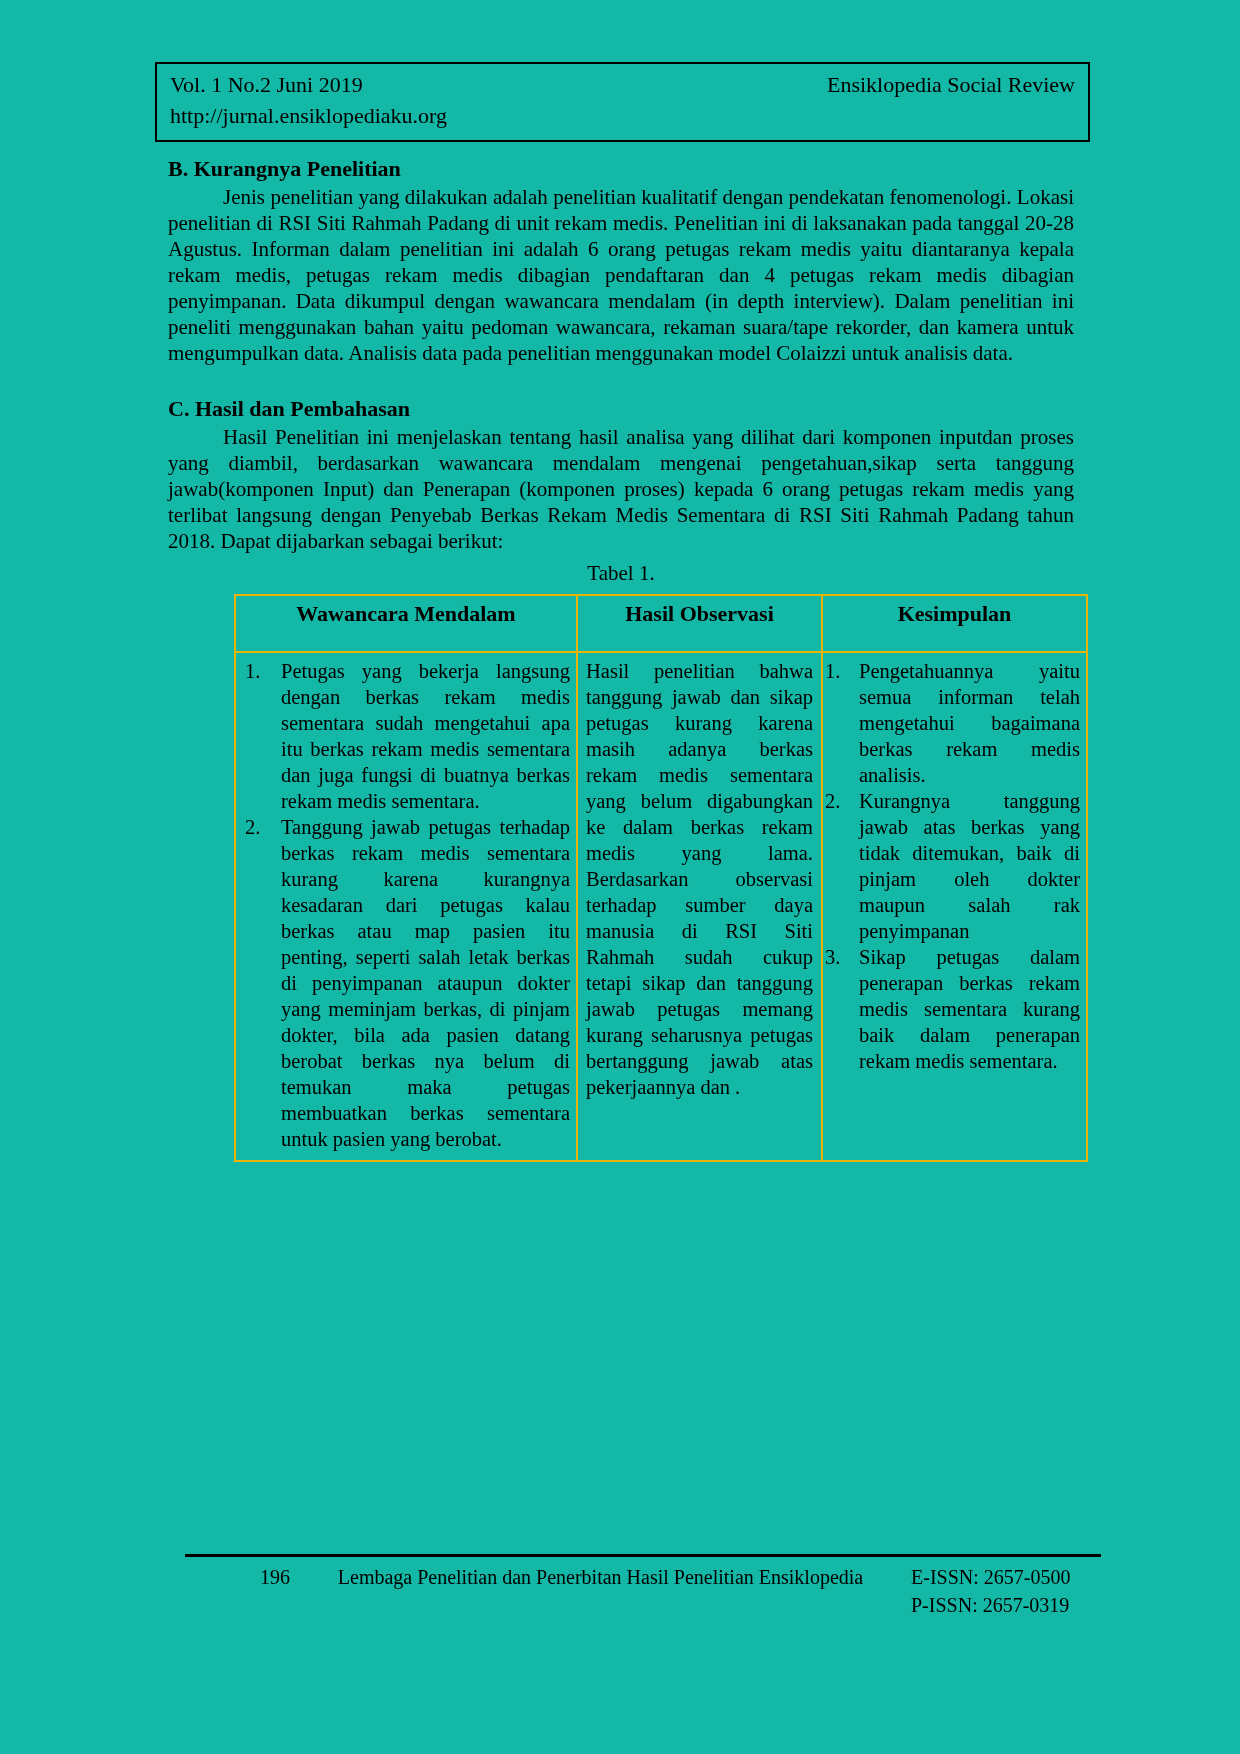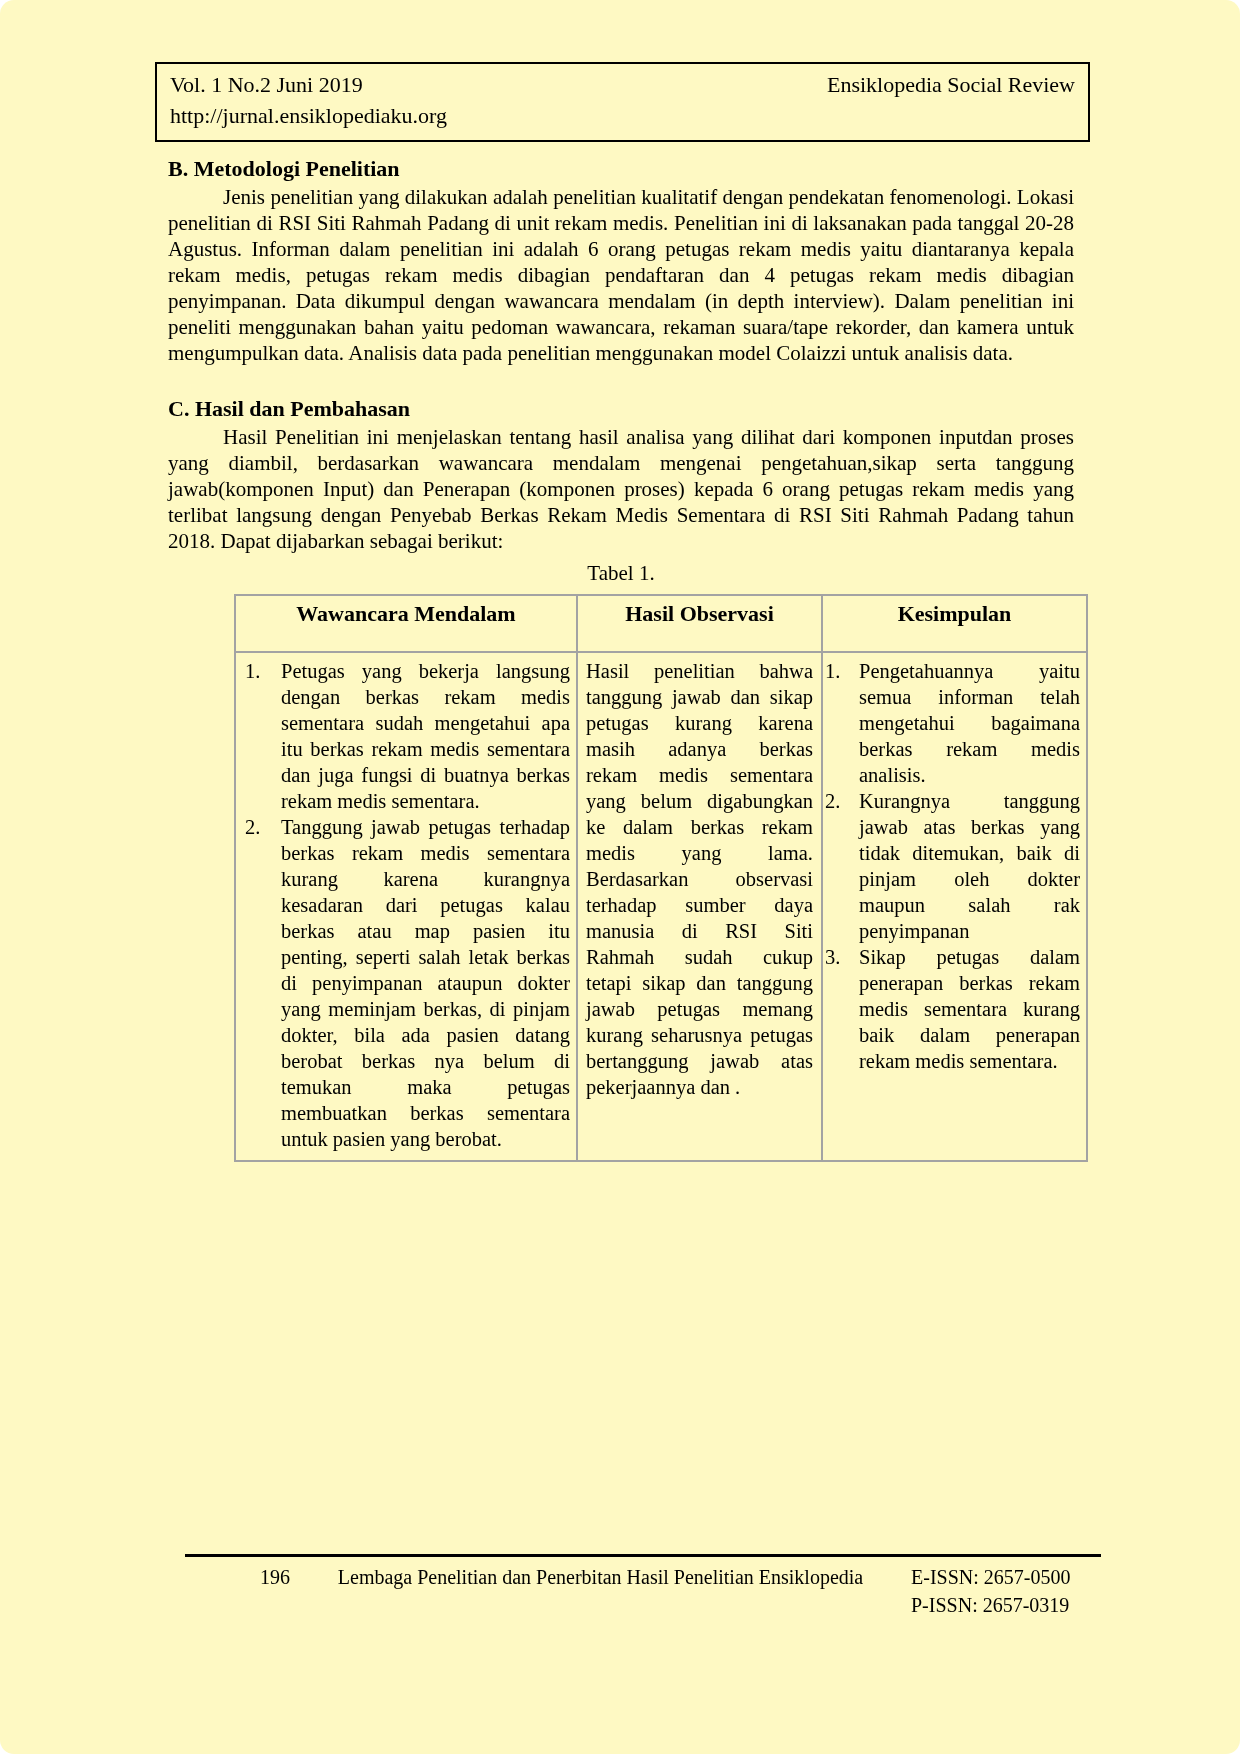--- a/index.html
+++ b/index.html
@@ -11,7 +11,7 @@
     color: #000;
     overflow: hidden;
   }
-  .page { position: absolute; inset: 0; background: #fef9c3; border-radius: 14px; }
+  .page { position: absolute; inset: 0; background: #14b8a6; }
 
   
   .header-box {

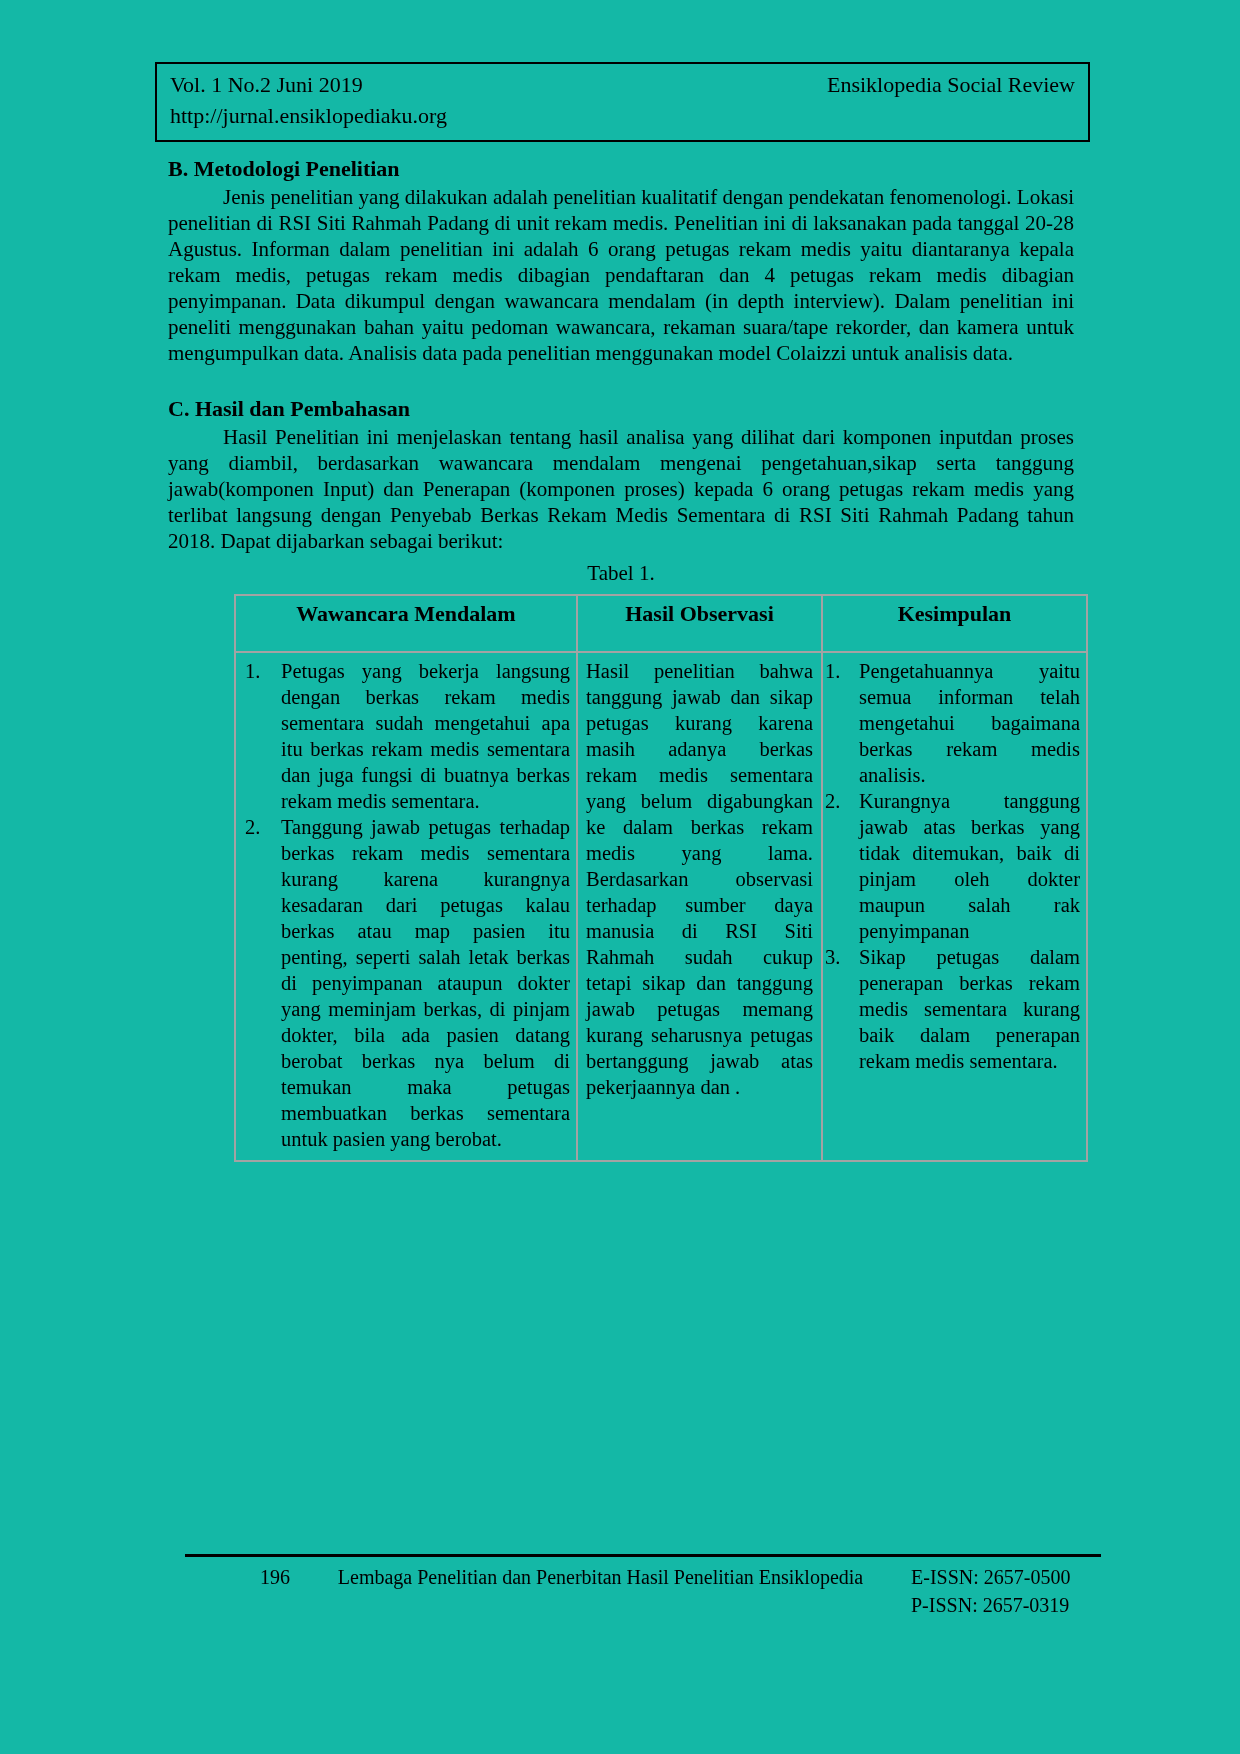--- a/index.html
+++ b/index.html
@@ -88,7 +88,7 @@
 
   <div class="content">
 
-    <div class="section-title">B. Metodologi Penelitian</div>
+    <div class="section-title">B. Kurangnya Penelitian</div>
     <p class="para">Jenis penelitian yang dilakukan adalah penelitian kualitatif dengan pendekatan fenomenologi. Lokasi penelitian di RSI Siti Rahmah Padang di unit rekam medis. Penelitian ini di laksanakan pada tanggal 20-28 Agustus. Informan dalam penelitian ini adalah 6 orang petugas rekam medis yaitu diantaranya kepala rekam medis, petugas rekam medis dibagian pendaftaran dan 4 petugas rekam medis dibagian penyimpanan. Data dikumpul dengan wawancara mendalam (in depth interview). Dalam penelitian ini peneliti menggunakan bahan yaitu pedoman wawancara, rekaman suara/tape rekorder, dan kamera untuk mengumpulkan data. Analisis data pada penelitian menggunakan model Colaizzi untuk analisis data.</p>
 
     <div class="section-gap"></div>

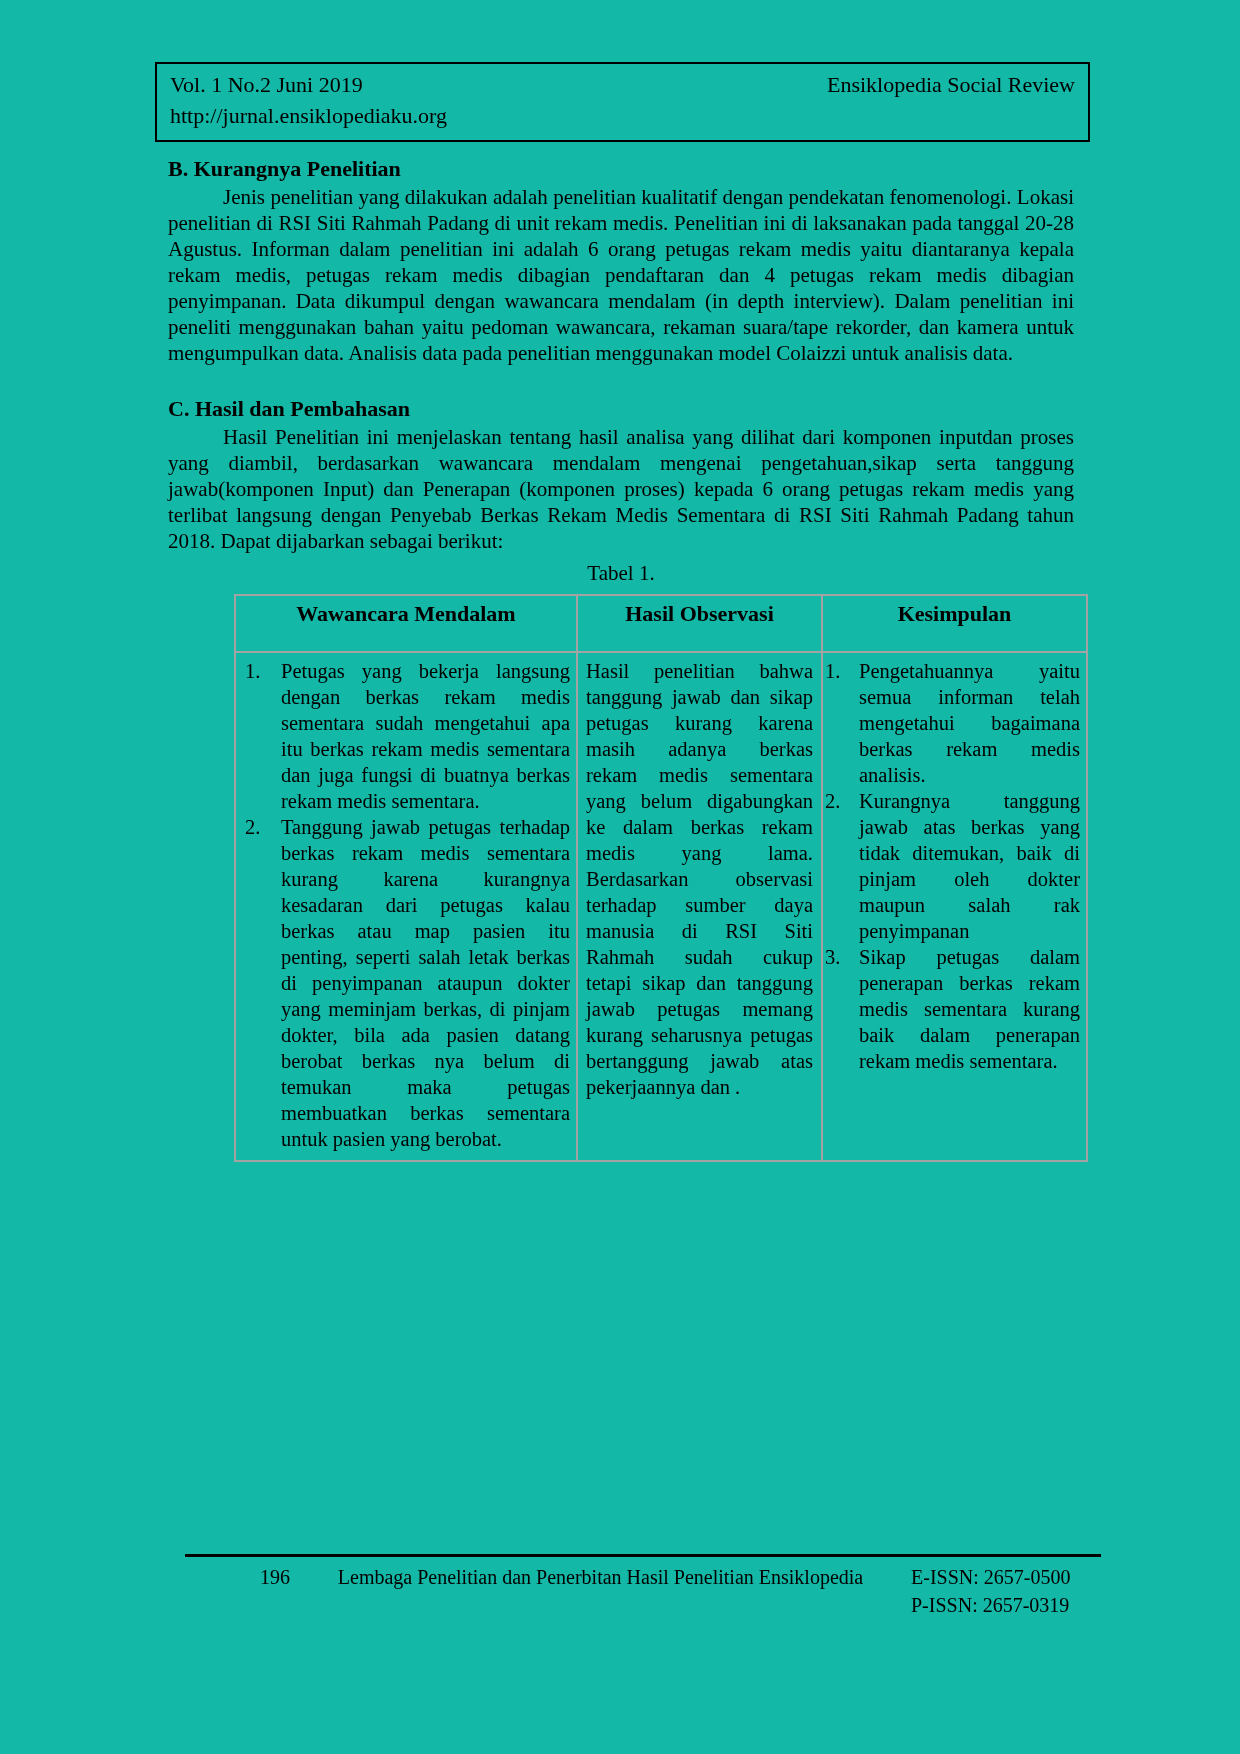--- a/index.html
+++ b/index.html
@@ -40,7 +40,7 @@
     table-layout: fixed;
   }
   table.matrix th, table.matrix td {
-    border: 2px solid #a3a3a3;
+    border: 2px solid #eab308;
     vertical-align: top;
   }
   table.matrix th {

